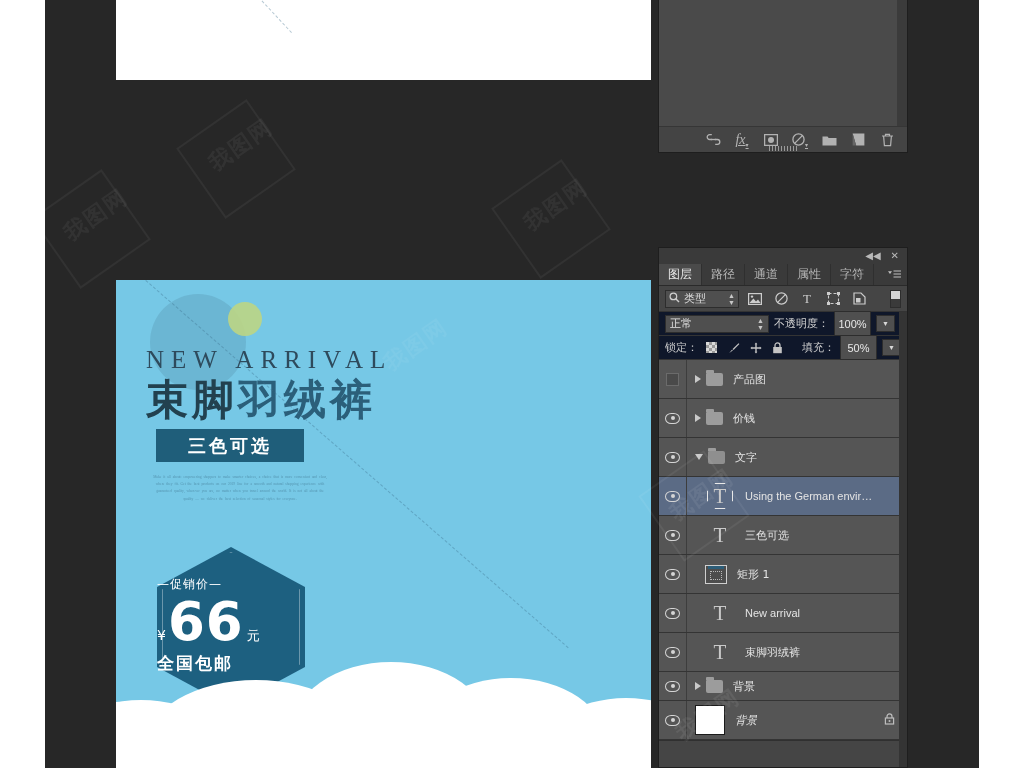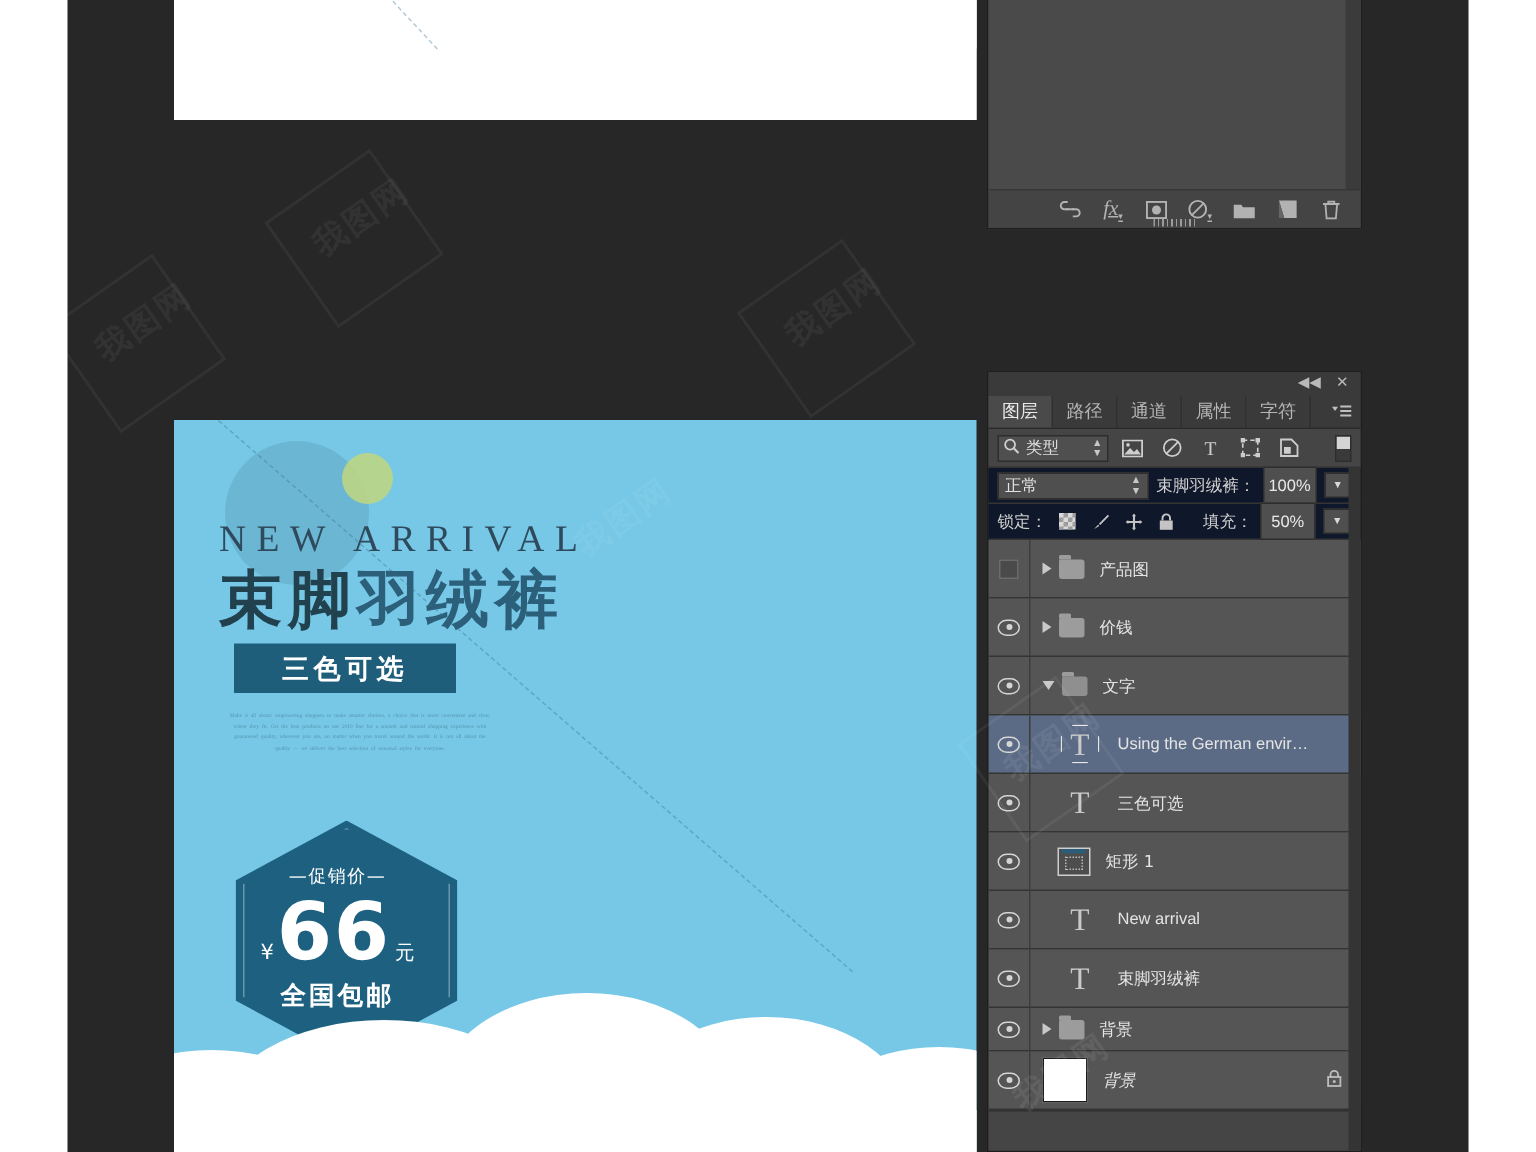--- a/index.html
+++ b/index.html
@@ -472,7 +472,7 @@
         <span>正常</span>
         <span class="spin">▲<br>▼</span>
       </div>
-      <span class="lbl">束脚羽绒裤：</span>
+      <span class="lbl">不透明度：</span>
       <div class="num-field">100%</div>
       <div class="drop-btn">▼</div>
     </div>

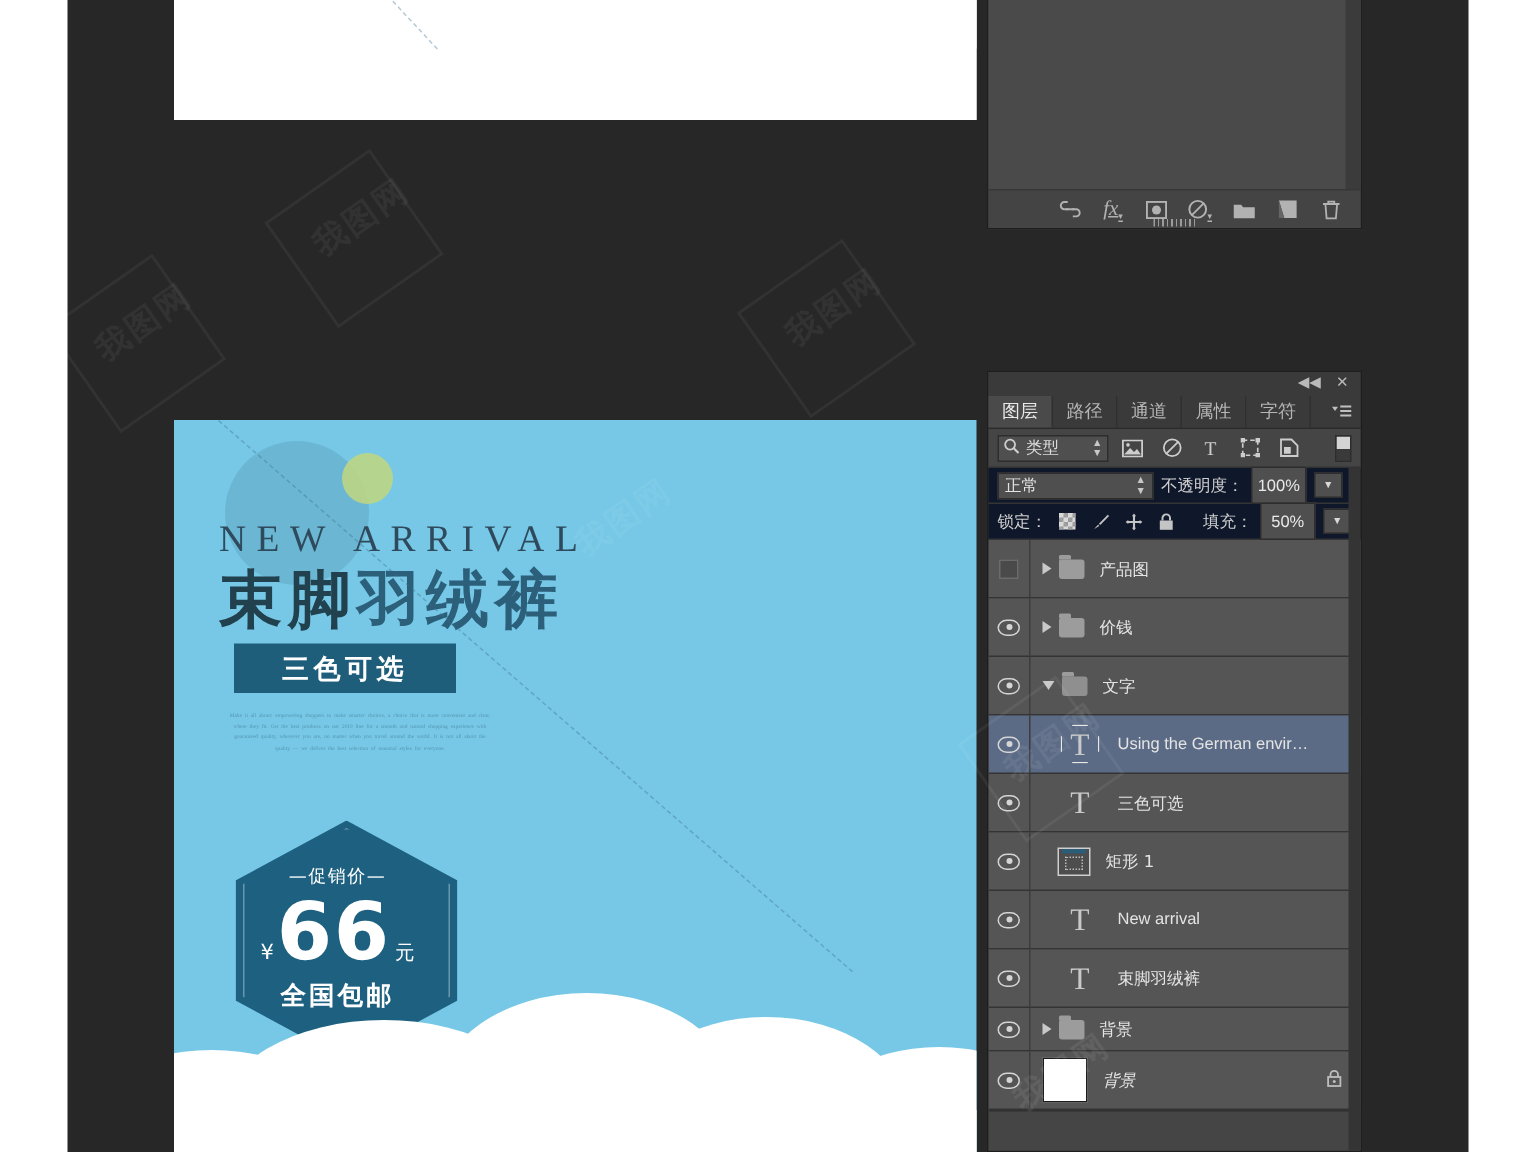--- a/index.html
+++ b/index.html
@@ -95,7 +95,7 @@
   }
   .hex-content {
     position: absolute; left: 0; top: 0; width: 136px; height: 160px;
-    display: flex; flex-direction: column; align-items: center; justify-content: center;
+    display: flex; flex-direction: column; justify-content: center;
     color: #fff; font-family: "DejaVu Sans", sans-serif;
   }
   .promo-label { font-size: 12px; letter-spacing: 1px; margin-top: -4px; }

